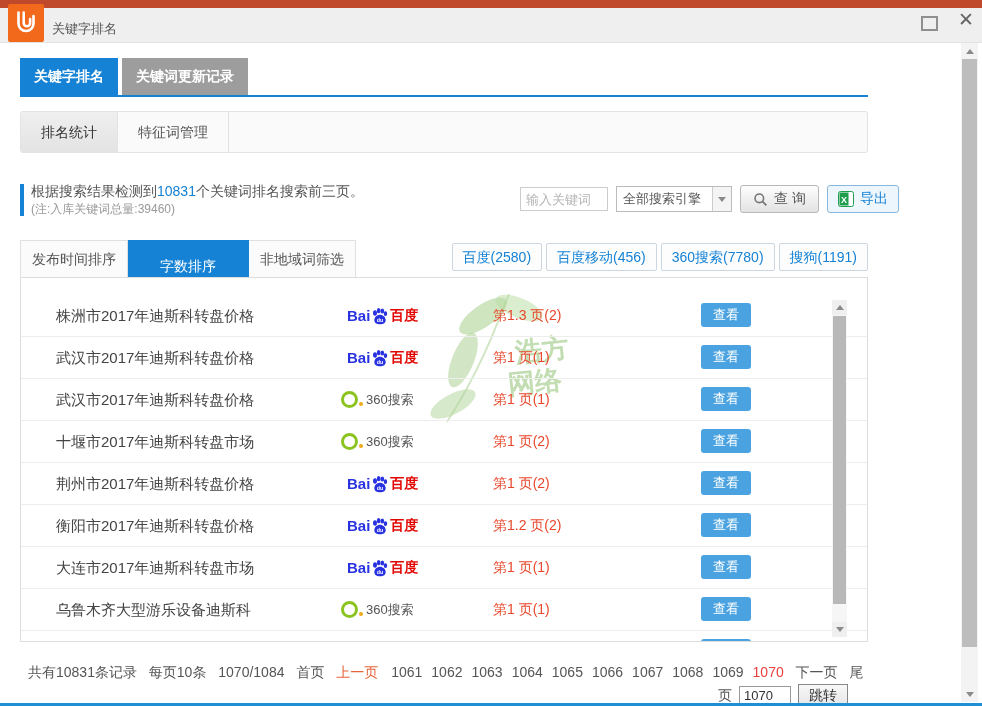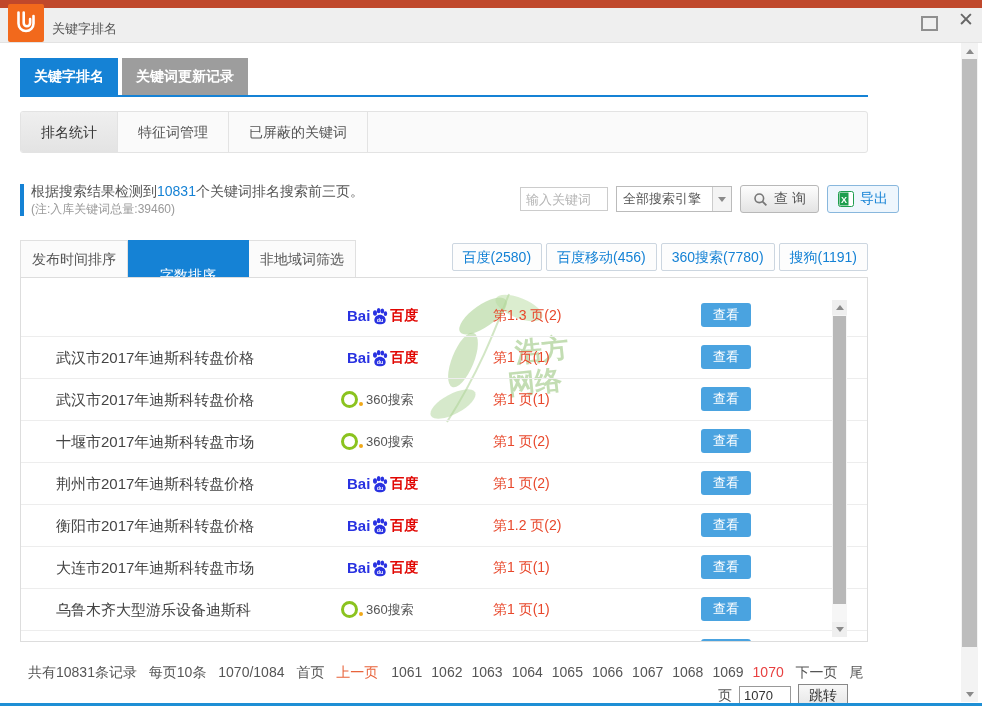--- a/index.html
+++ b/index.html
@@ -116,7 +116,6 @@
 <div class="subtab-bar">
     <div class="stab active">排名统计</div>
     <div class="stab">特征词管理</div>
-    <div class="stab">已屏蔽的关键词</div>
   </div>
 
 <div class="summary">

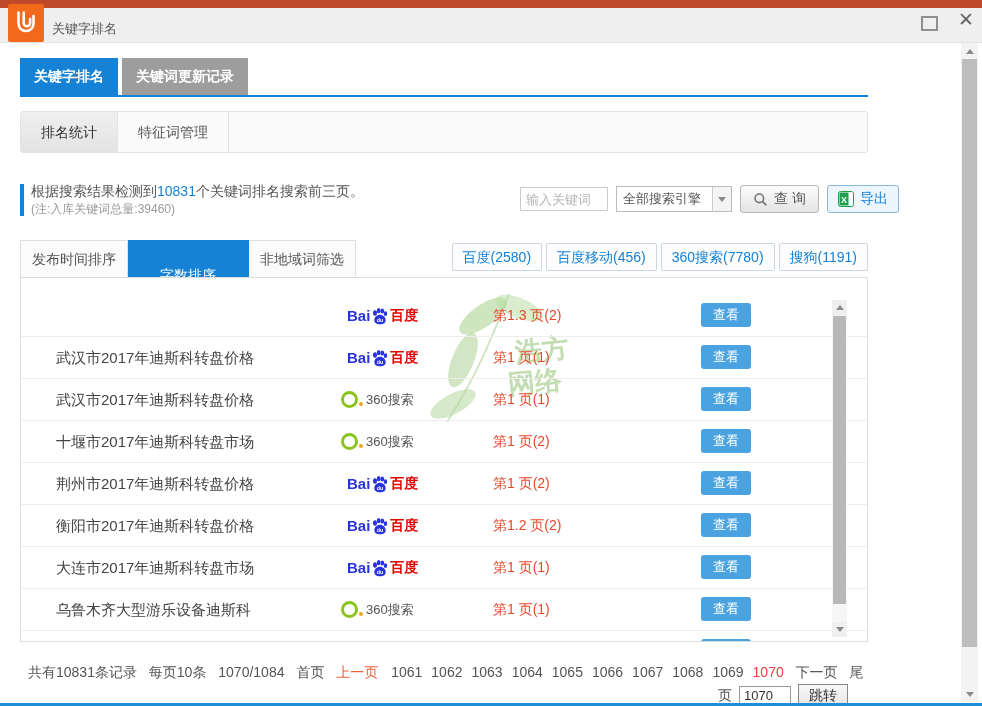--- a/index.html
+++ b/index.html
@@ -56,7 +56,7 @@
   .filter-tabs{position:absolute;left:20px;top:240px;display:flex;}
   .ftab{height:36px;line-height:36px;padding:0 11px;font-size:14px;color:#555;background:#fbfbfb;border:1px solid #e0e0e0;border-left:none;cursor:default;}
   .ftab:first-child{border-left:1px solid #e0e0e0;}
-  .ftab.active{background:var(--accent-blue);color:#fff;border-color:var(--accent-blue);padding:16px 32px;}
+  .ftab.active{background:var(--accent-blue);color:#fff;border-color:var(--accent-blue);padding:7px 32px;}
   .engine-counts{position:absolute;top:243px;right:114px;display:flex;gap:4px;}
   .ecount{height:26px;line-height:26px;padding:0 10px;border:1px solid #ccd6e0;border-radius:2px;background:#fdfdfd;font-size:14px;color:var(--accent-blue);cursor:default;}
   

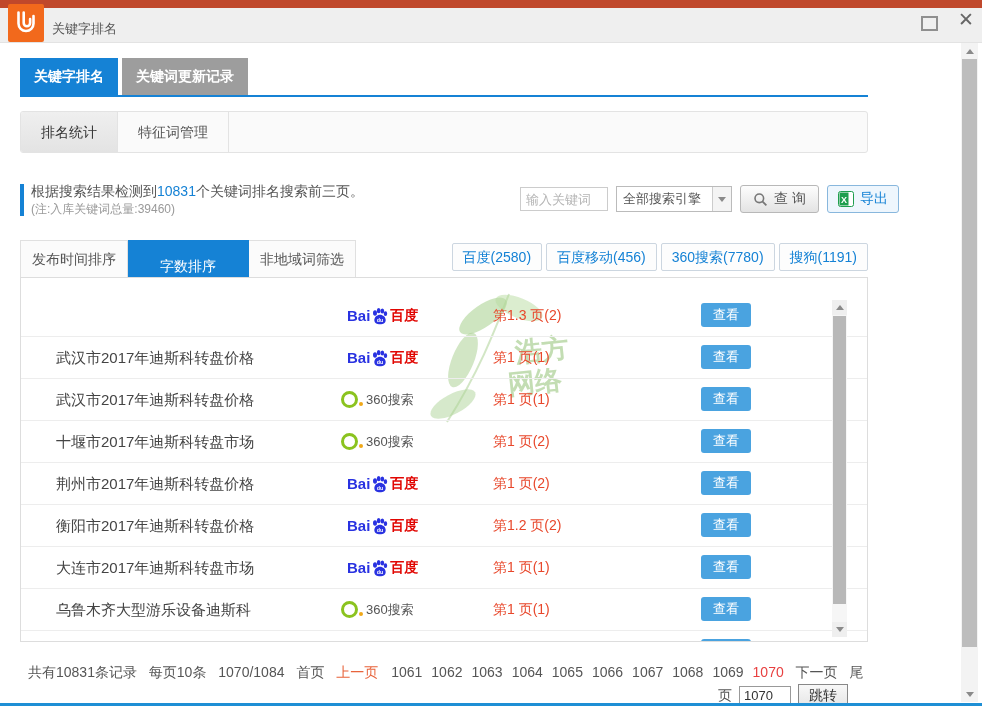--- a/index.html
+++ b/index.html
@@ -175,6 +175,7 @@
   </svg>
   <div class="rows-wrap">
       <div class="krow">
+    <span class="k-word">株洲市2017年迪斯科转盘价格</span>
     <span class="k-engine">
           <span class="bd-logo">
             <b class="bd-bai">Bai</b>

